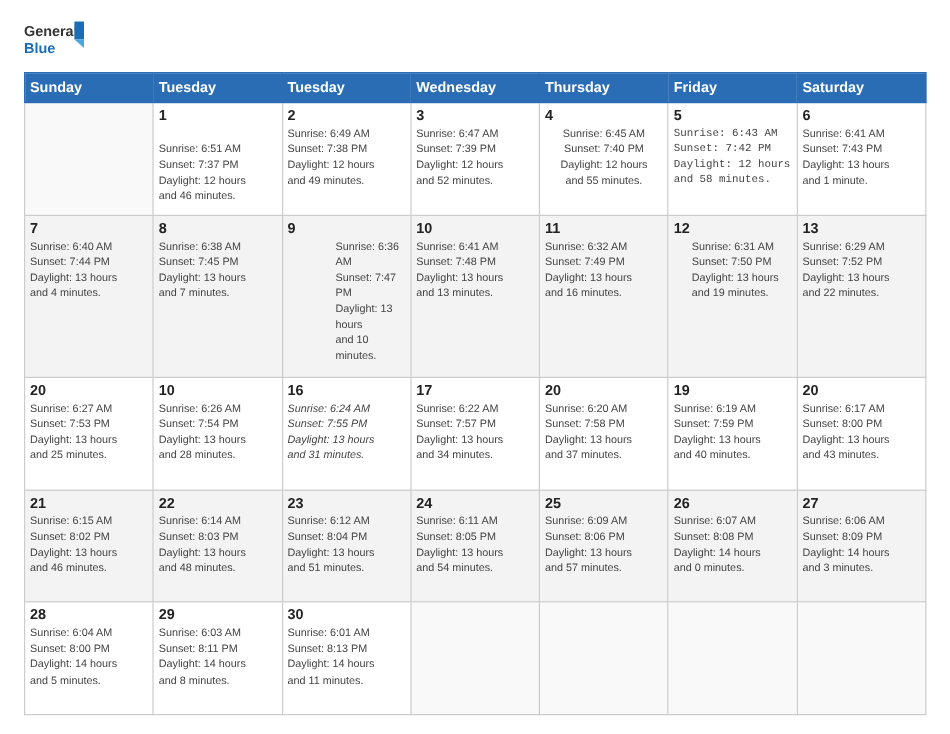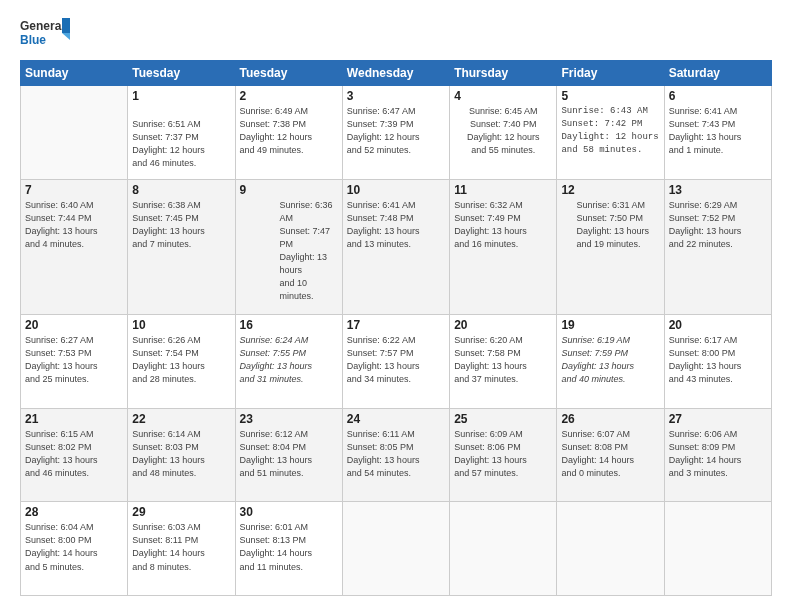--- a/index.html
+++ b/index.html
@@ -253,7 +253,7 @@
           </td>
           <td>
             <span class="day-num">19</span>
-            <div class="day-info" style="white-space: pre-line; font-style: italic;">Sunrise: 6:19 AM
+            <div class="day-info" style="white-space: pre-line;">Sunrise: 6:19 AM
 Sunset: 7:59 PM
 Daylight: 13 hours
 and 40 minutes.</div>

